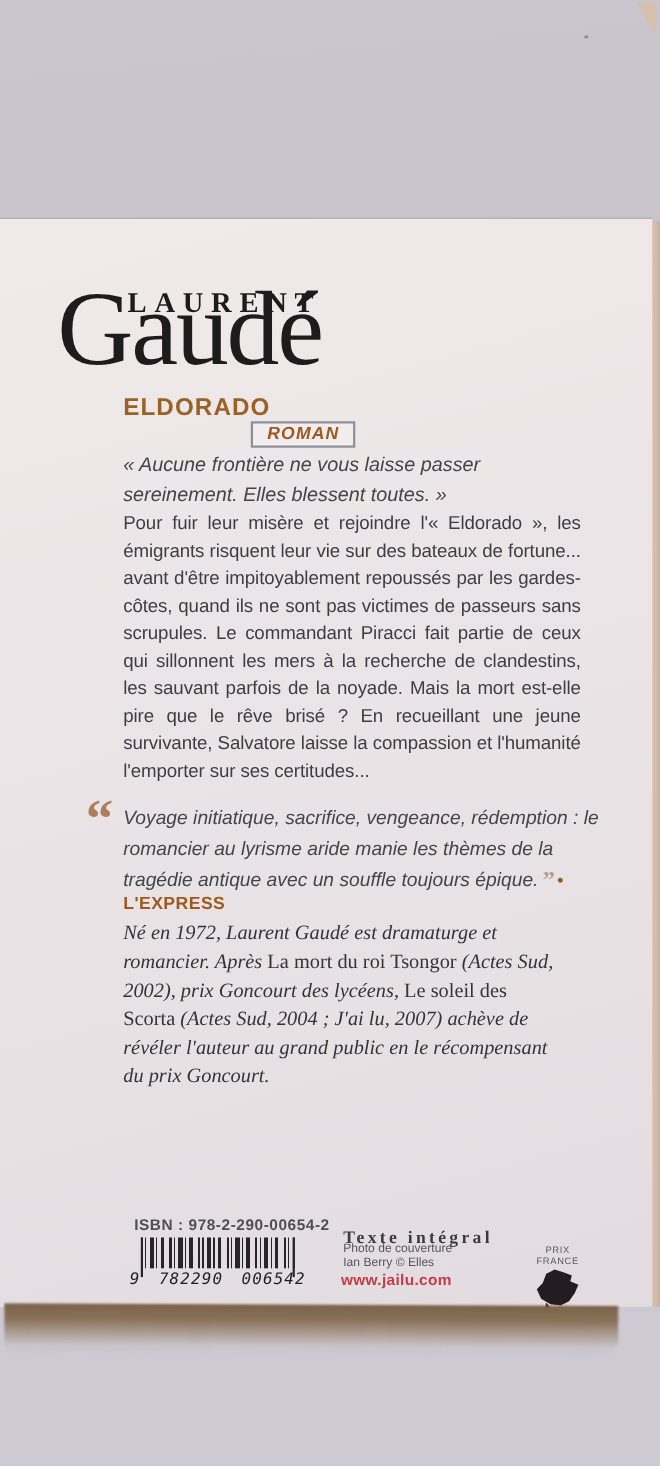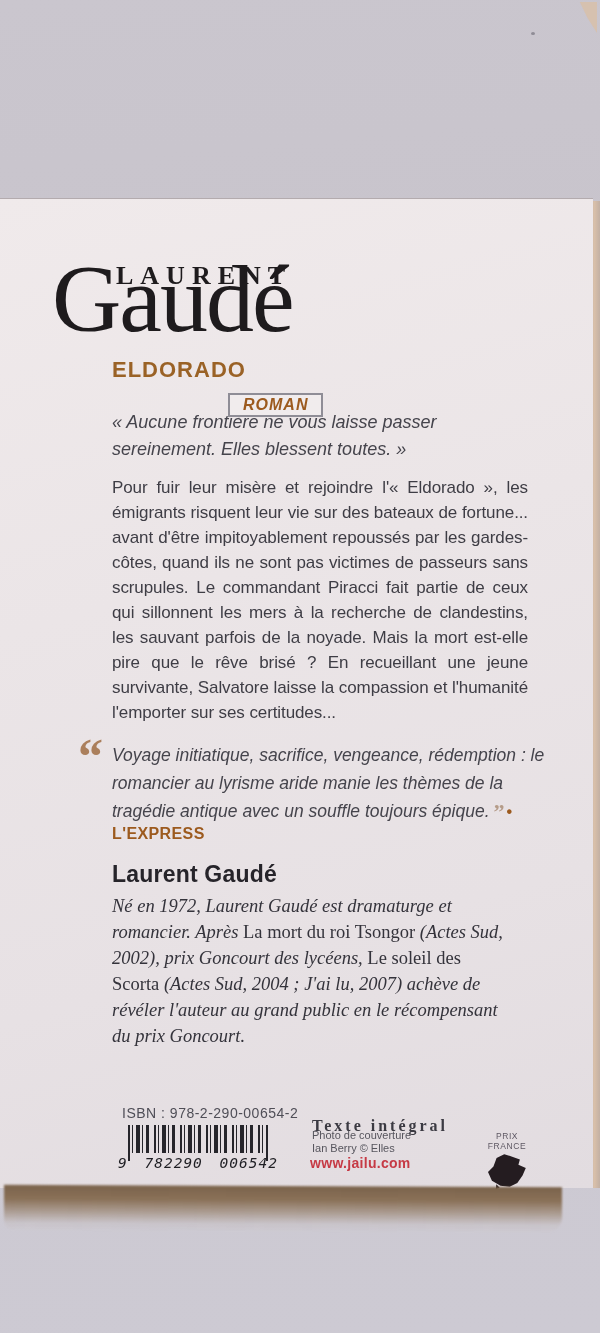--- a/index.html
+++ b/index.html
@@ -69,7 +69,7 @@
     font-size:22px;font-weight:800;letter-spacing:1px;color:var(--title-color);
   }
   .genre-box{
-    position:absolute;left:116px;top:36px;
+    position:absolute;left:116px;top:26px;
     border:2px solid #8f8d96;background:rgba(244,240,241,.55);
     padding:1px 13px;
     font-size:16px;font-weight:700;font-style:italic;color:var(--press-source-color);

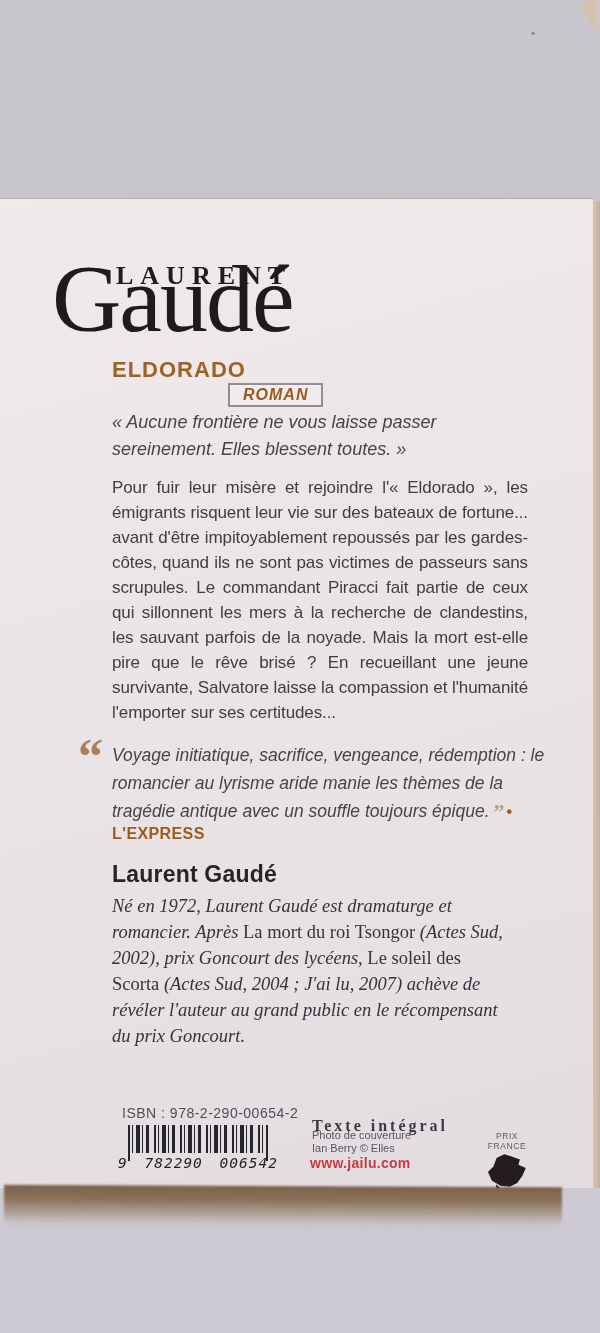--- a/index.html
+++ b/index.html
@@ -81,7 +81,7 @@
     font-style:italic;font-size:18px;line-height:27px;color:#45444c;
   }
   .synopsis{
-    margin-top:12px;width:100%;
+    margin-top:0;width:100%;
     font-size:17px;line-height:25px;letter-spacing:-.1px;
     text-align:justify;color:var(--body-ink);
   }

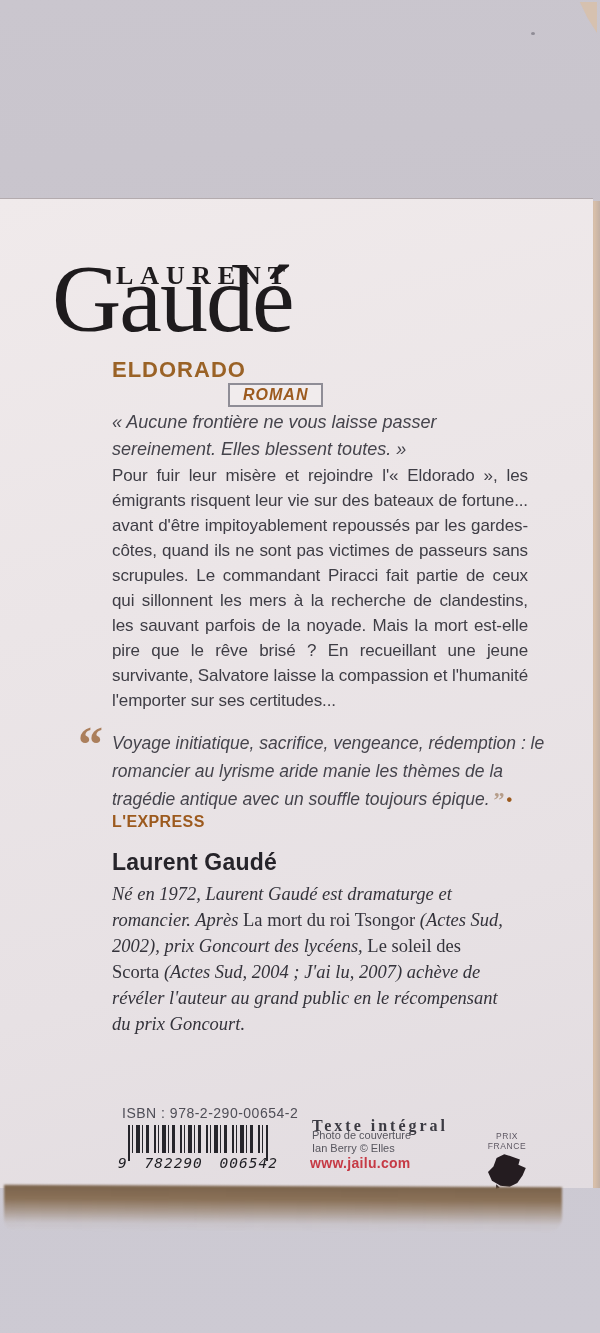--- a/index.html
+++ b/index.html
@@ -184,7 +184,6 @@
       <span class="press-text">Voyage initiatique, sacrifice, vengeance, rédemption : le romancier au lyrisme aride manie les thèmes de la tragédie antique avec un souffle toujours épique.</span><span class="press-close">”</span><span class="press-source">•</span> <span class="press-source">L'EXPRESS</span>
     </div>
 
-    <div class="bio-heading">Laurent Gaudé</div>
 
     <div class="bio"><span class="it">Né en 1972, Laurent Gaudé est dramaturge et romancier. Après </span><span class="rm">La mort du roi Tsongor</span><span class="it"> (Actes Sud, 2002), prix Goncourt des lycéens, </span><span class="rm">Le soleil des Scorta</span><span class="it"> (Actes Sud, 2004 ; J'ai lu, 2007) achève de révéler l'auteur au grand public en le récompensant du prix Goncourt.</span></div>
 

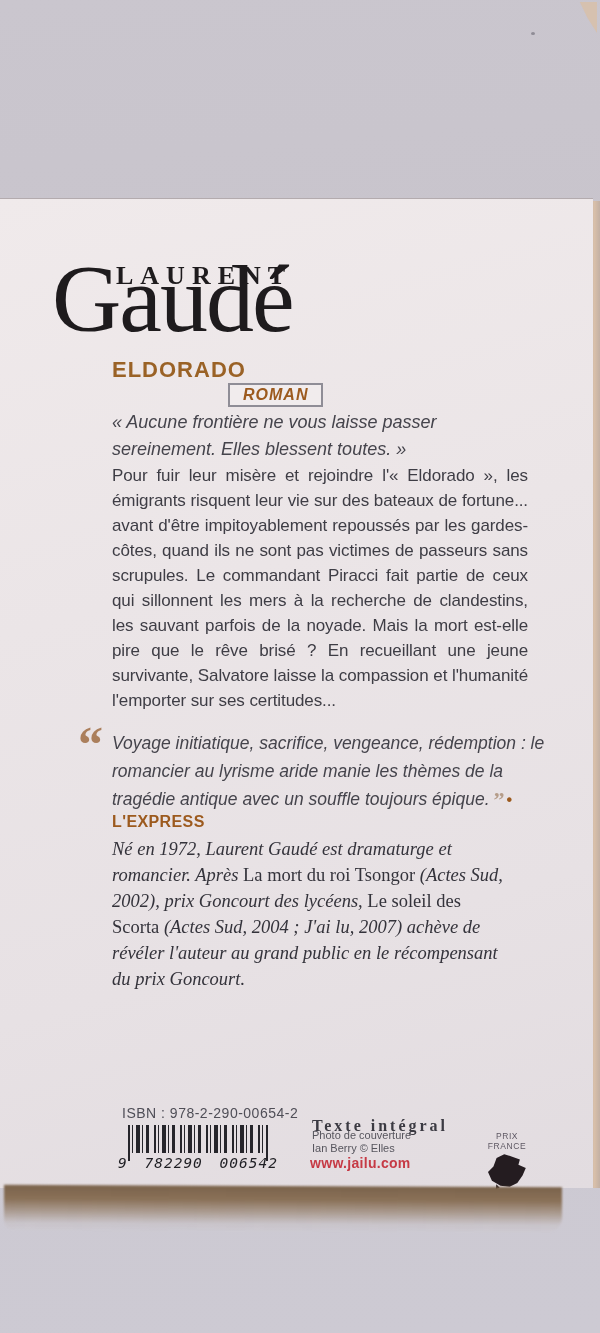--- a/index.html
+++ b/index.html
@@ -116,7 +116,7 @@
   .footer{position:absolute;left:0;top:906px;width:100%;height:84px;}
   .isbn-line{
     position:absolute;left:122px;top:0;
-    font-size:14px;letter-spacing:.5px;color:#4f4e57;
+    font-size:14px;letter-spacing:.5px;color:#4f4e57;font-weight:bold;
   }
   .barcode{position:absolute;left:128px;top:20px;width:140px;height:28px;
     background-image:repeating-linear-gradient(90deg,

